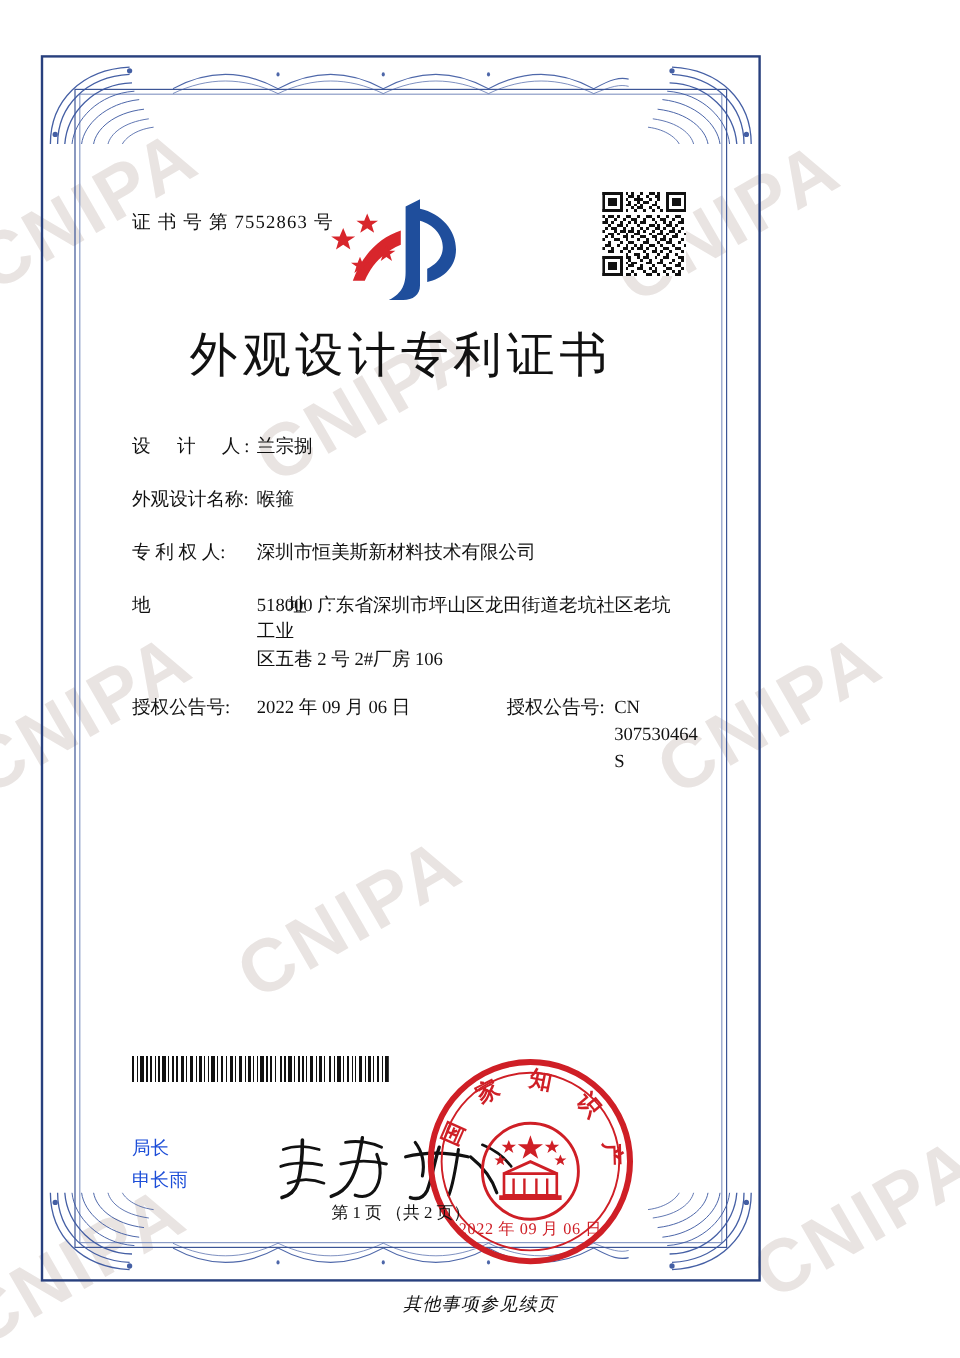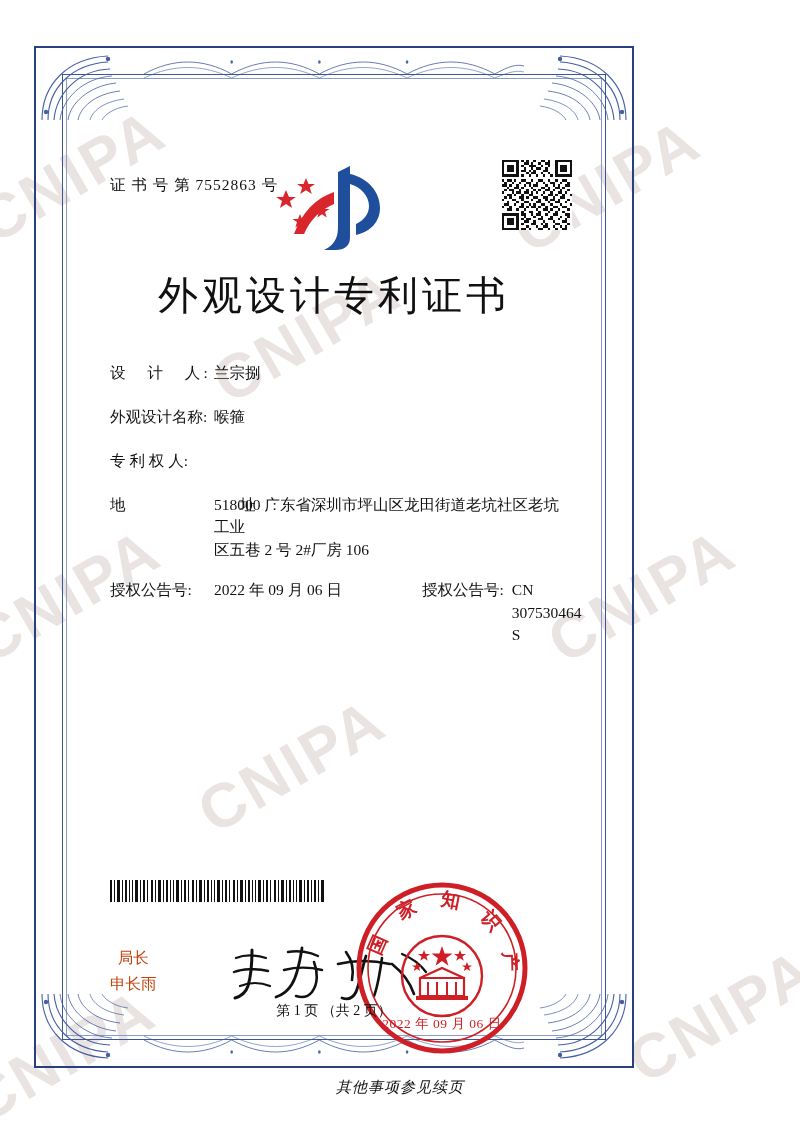--- a/index.html
+++ b/index.html
@@ -603,6 +603,7 @@
 
       <div class="row">
         <div class="lab">专 利 权 人:</div>
+        <div class="val">深圳市恒美斯新材料技术有限公司</div>
       </div>
 
       <div class="row" style="margin-bottom:18px;">

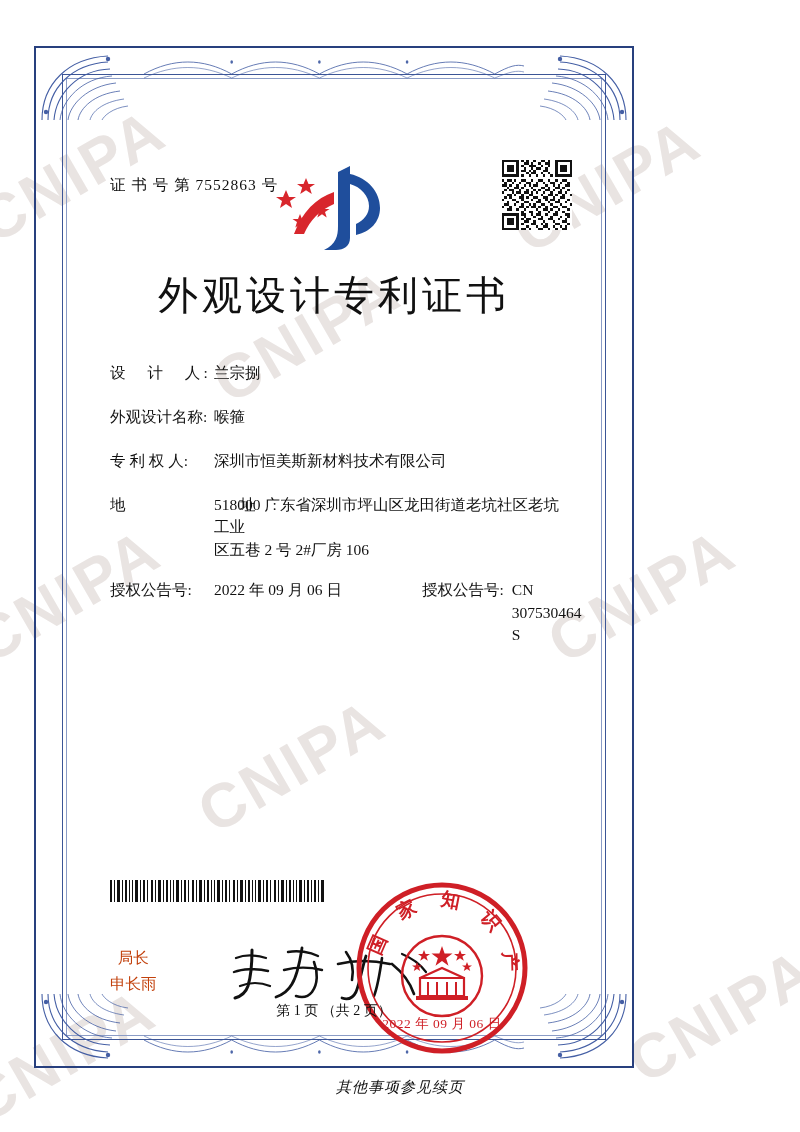--- a/index.html
+++ b/index.html
@@ -205,8 +205,7 @@
     top: 855px;
     font-size: 15.5px;
     line-height: 1.65;
-    color: #c2410c;
-    text-align: center;
+    color: #1d4ed8;
   }
   .sig-script {
     position: absolute;

